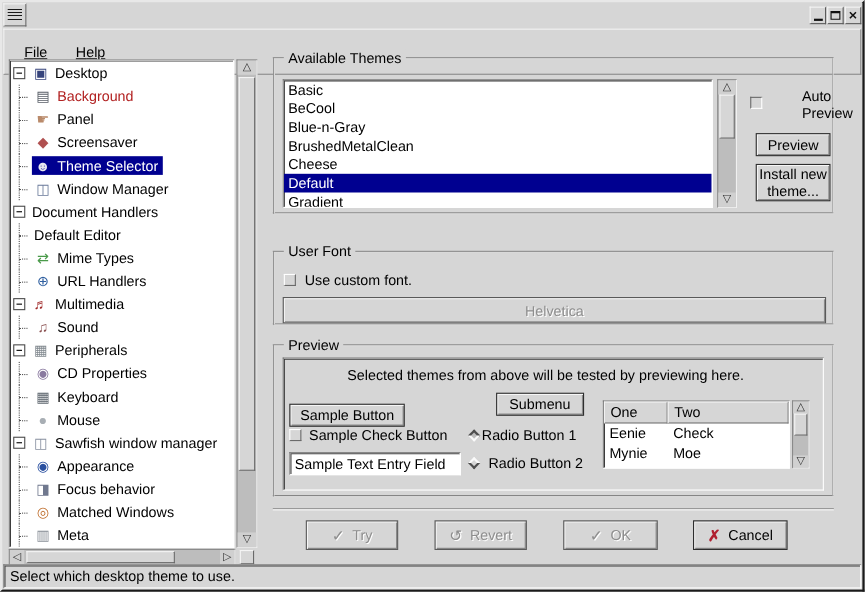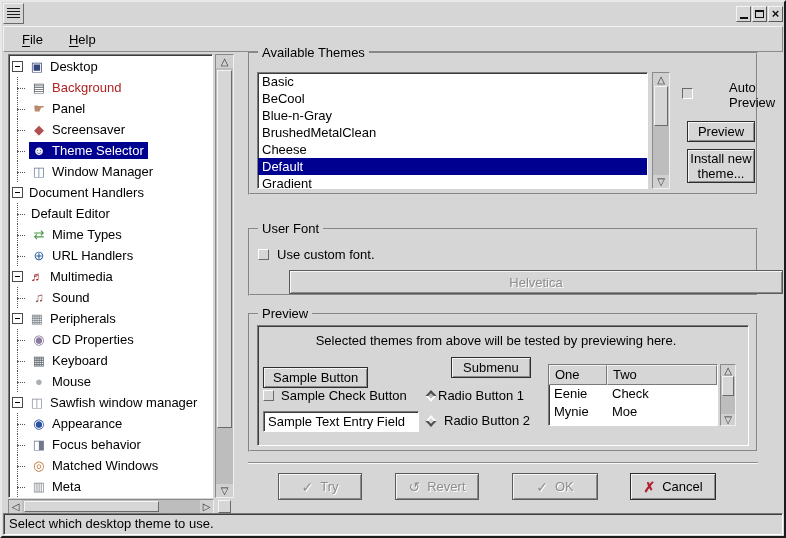--- a/index.html
+++ b/index.html
@@ -47,10 +47,11 @@
   .glyph-close { font-size:13px; font-weight:bold; color:#101010; line-height:1; }
   
   .menubar {
-    position:absolute; left:1px; top:24px; right:1px; height:26px;
+    position:absolute; left:1px; top:24px; right:1px; height:42px;
     border:1px solid; border-color:#f2f2f2 #8a8a8a #8a8a8a #f2f2f2;
     display:flex; align-items:center; gap:26px; padding-left:18px;
     background:#d6d6d6;
+    text-decoration:underline;
   }
   .menu-item { cursor:default; }
   .menu-item u { text-underline-offset:2px; }

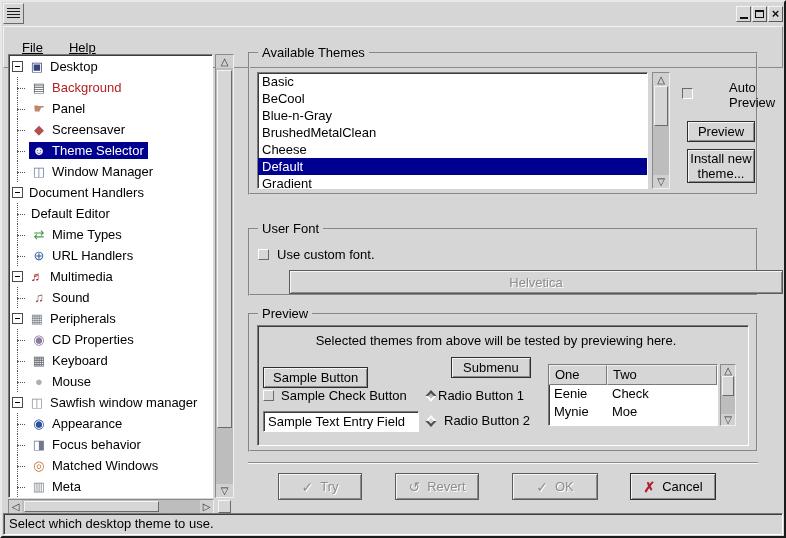--- a/index.html
+++ b/index.html
@@ -359,7 +359,7 @@
       <span class="check"></span>
       <span>Use custom font.</span>
     </div>
-    <div class="btn disabled" style="position:absolute; left:7px; top:40px; width:494px; height:24px;margin-left:32px;">
+    <div class="btn disabled" style="position:absolute; left:7px; top:40px; width:494px; height:24px;">
         <span>Helvetica</span>
       </div>
   </div>

